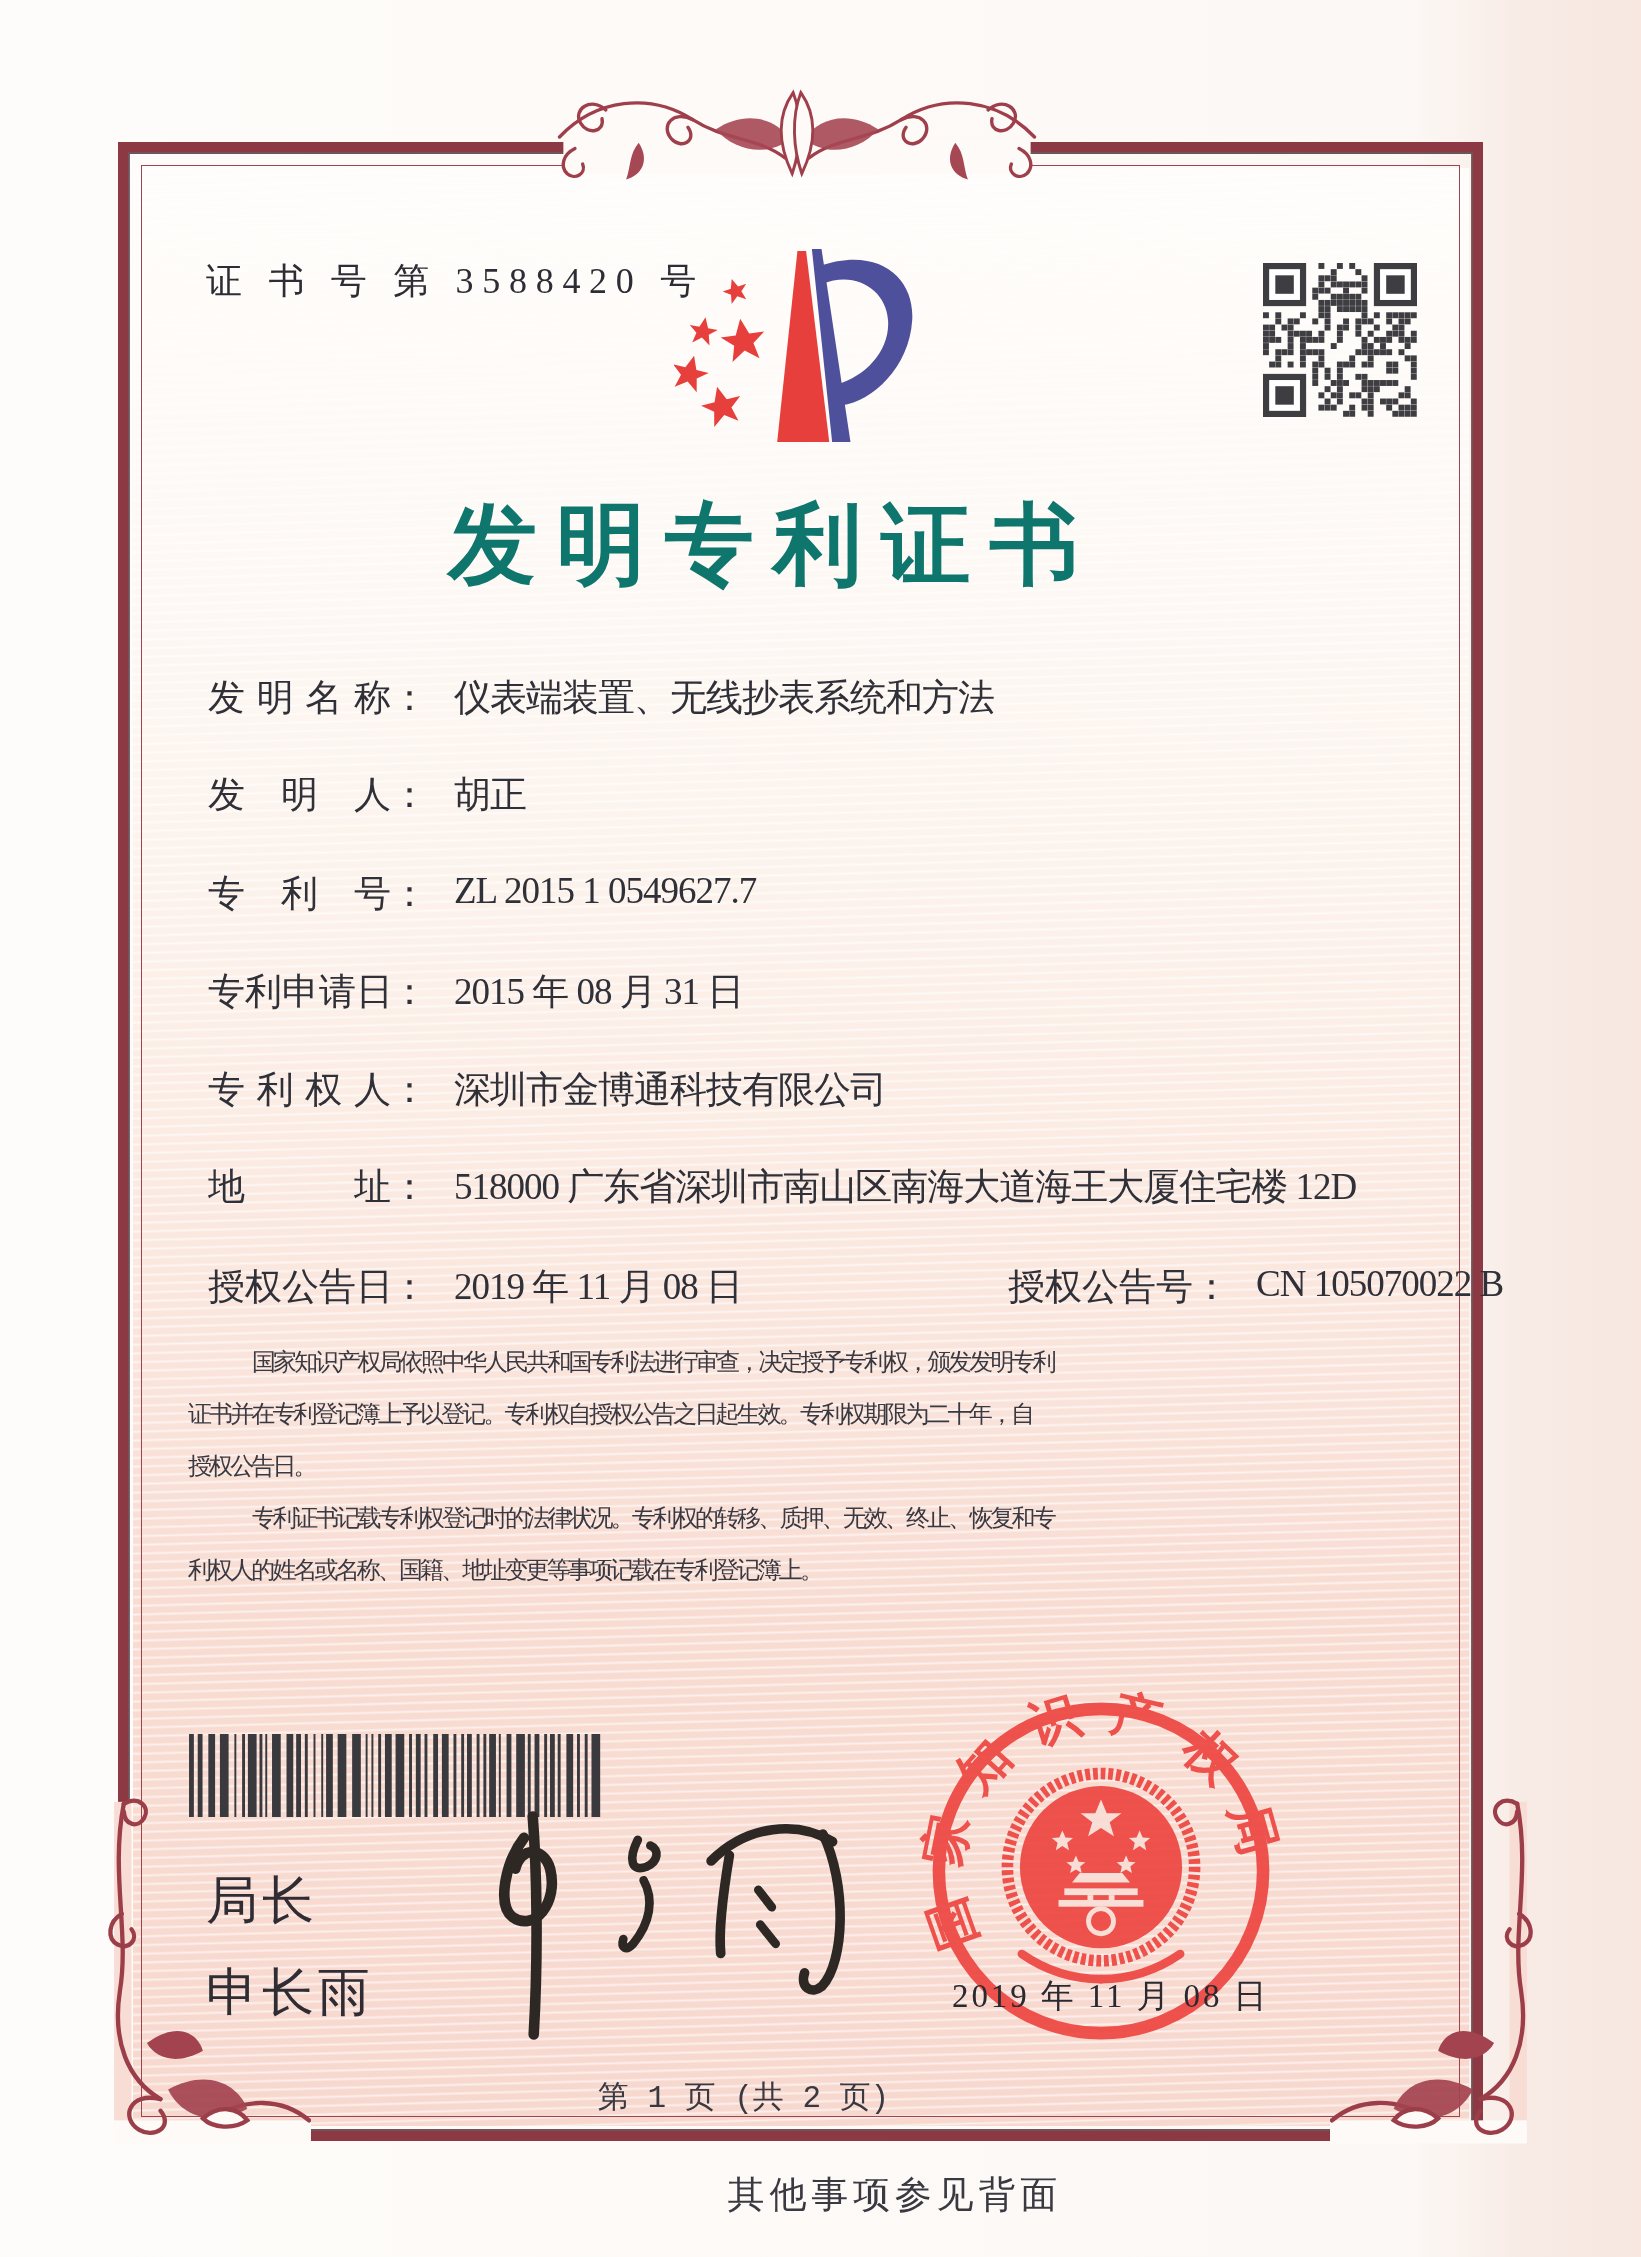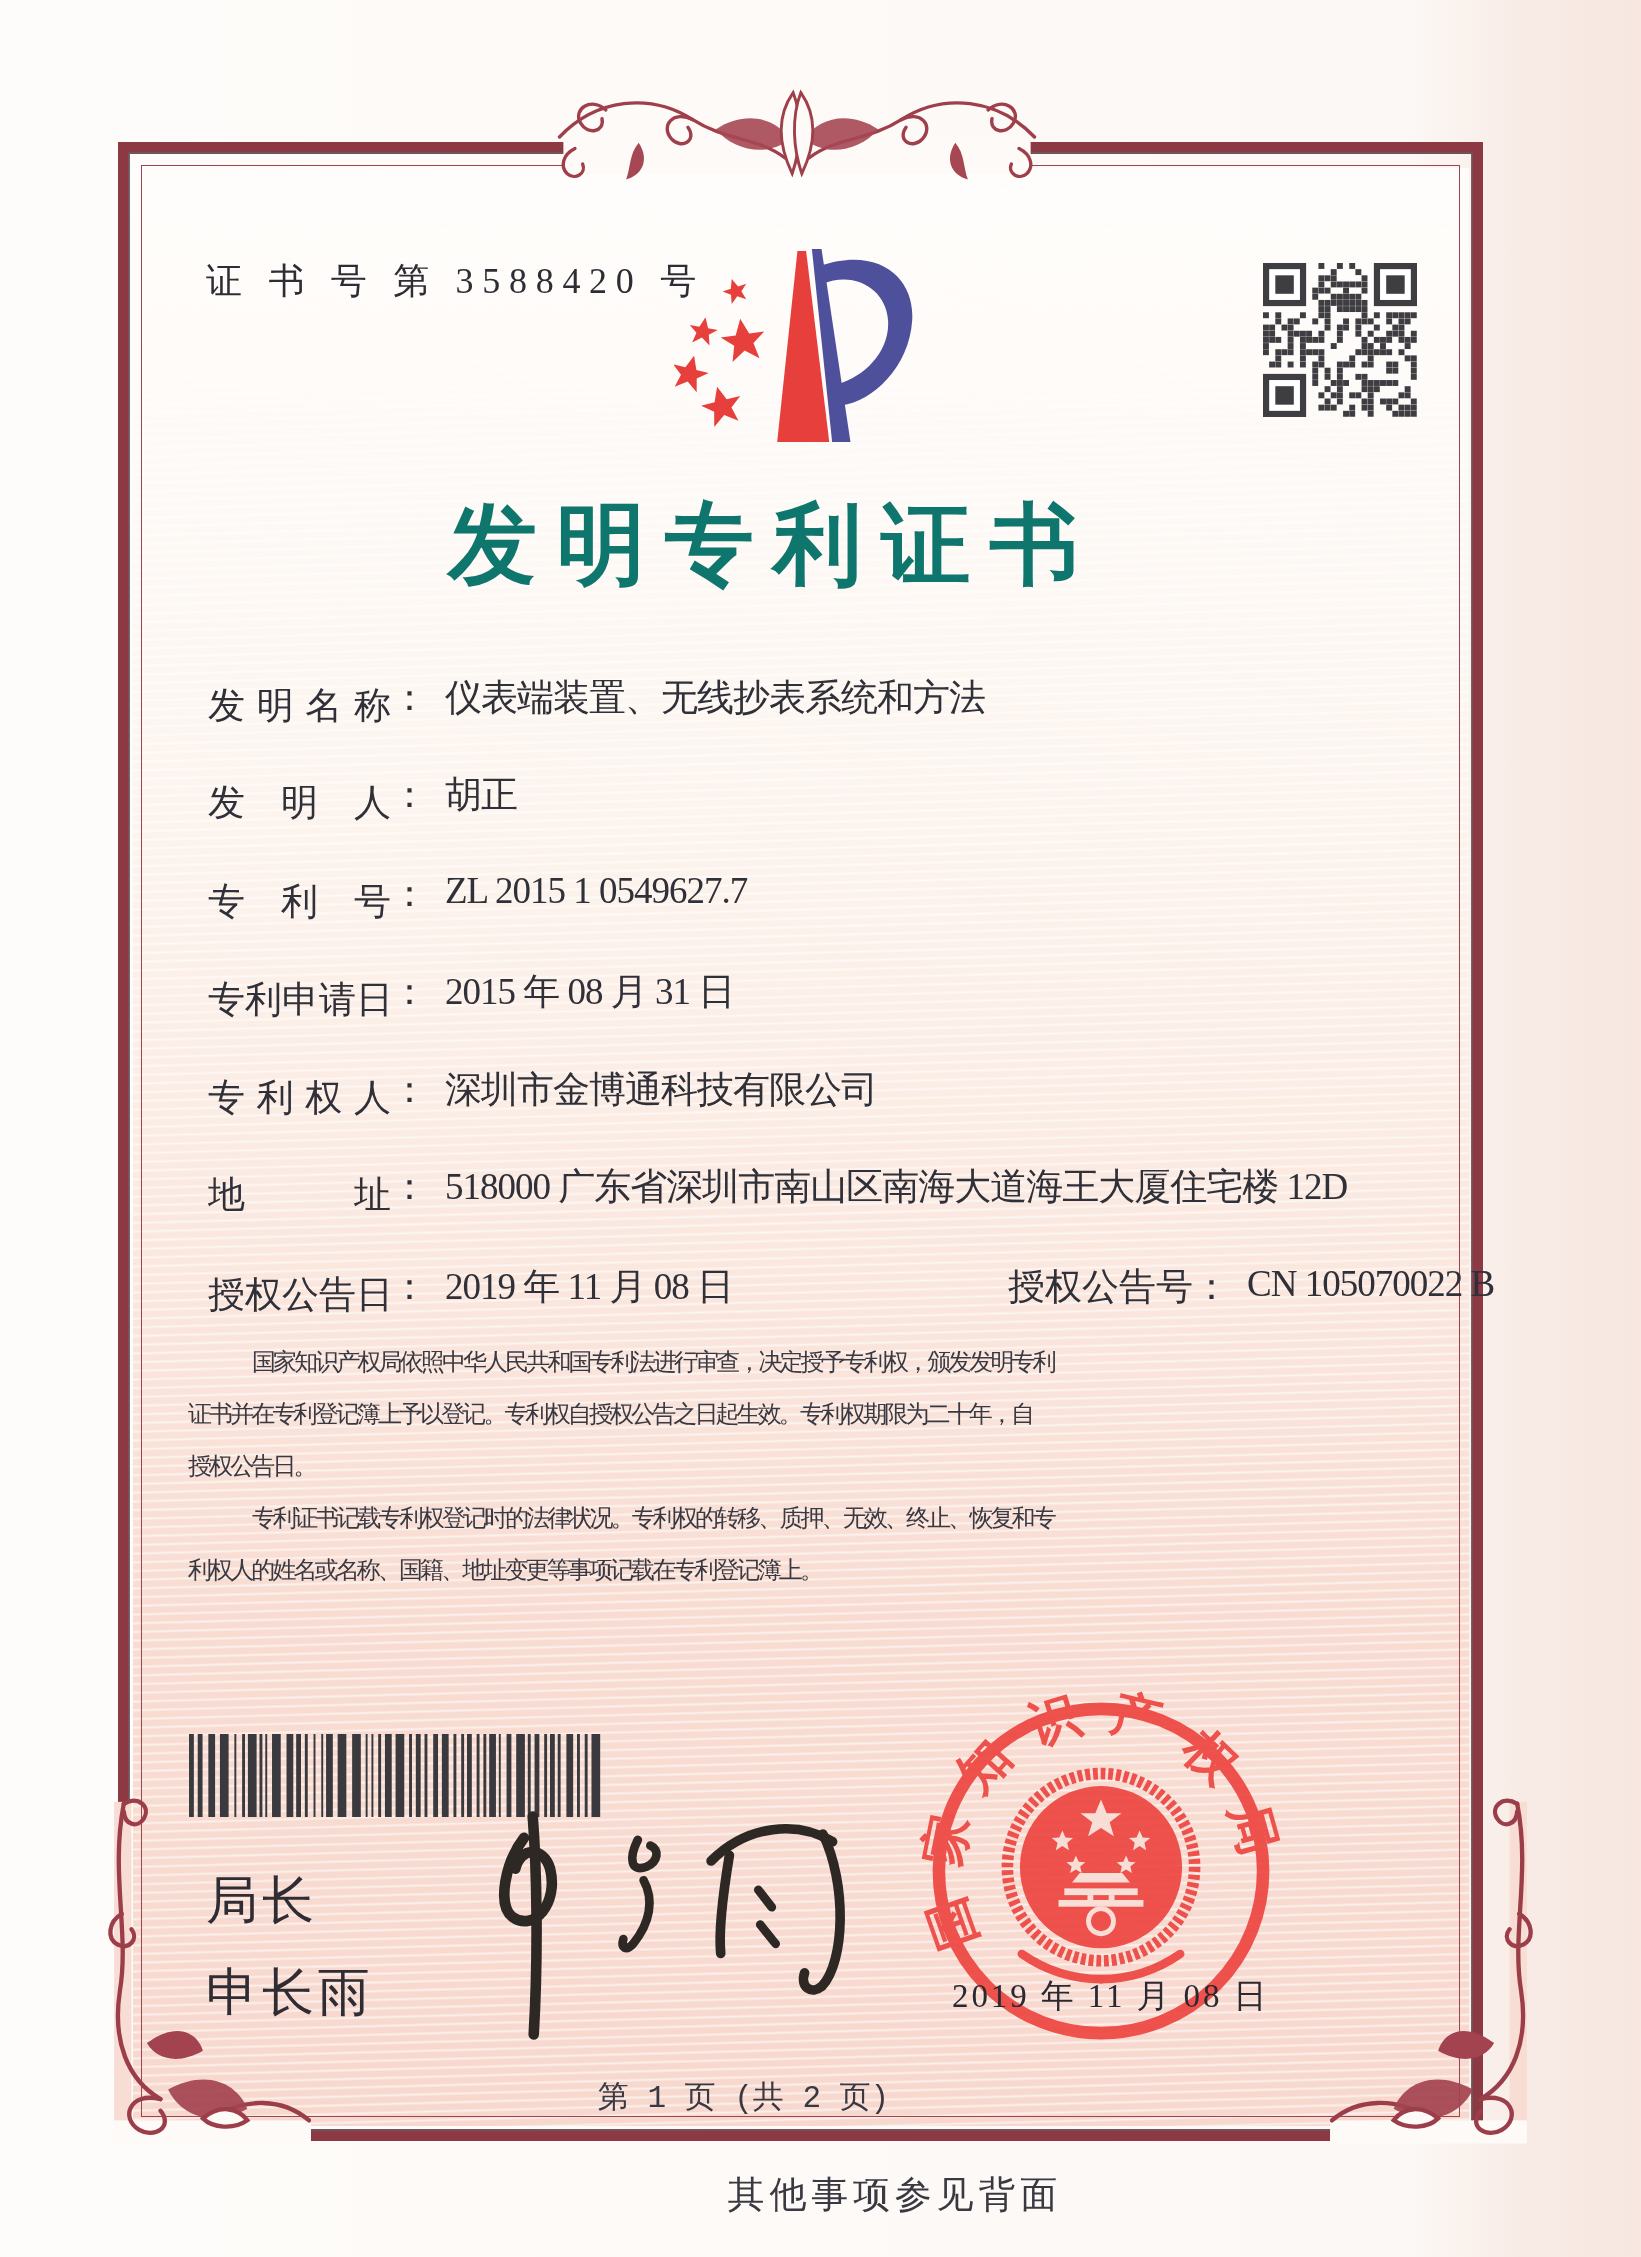--- a/index.html
+++ b/index.html
@@ -29,7 +29,7 @@
   .title{left:406px;top:485px;width:734px;text-align:center;font-size:89px;font-weight:bold;
     letter-spacing:19.3px;color:#0f766e;white-space:nowrap;}
   .frow{left:208px;height:50px;font-size:37px;color:#303038;white-space:nowrap;}
-  .flabel{display:inline-block;width:183px;text-align:justify;text-align-last:justify;vertical-align:top;margin-top:8px;}
+  .flabel{display:inline-block;width:183px;text-align:justify;text-align-last:justify;vertical-align:top;}
   .fcolon{display:inline-block;vertical-align:top;}
   .fvalue{display:inline-block;margin-left:17px;letter-spacing:-1px;vertical-align:top;}
   .grant2{left:800px;top:0;}

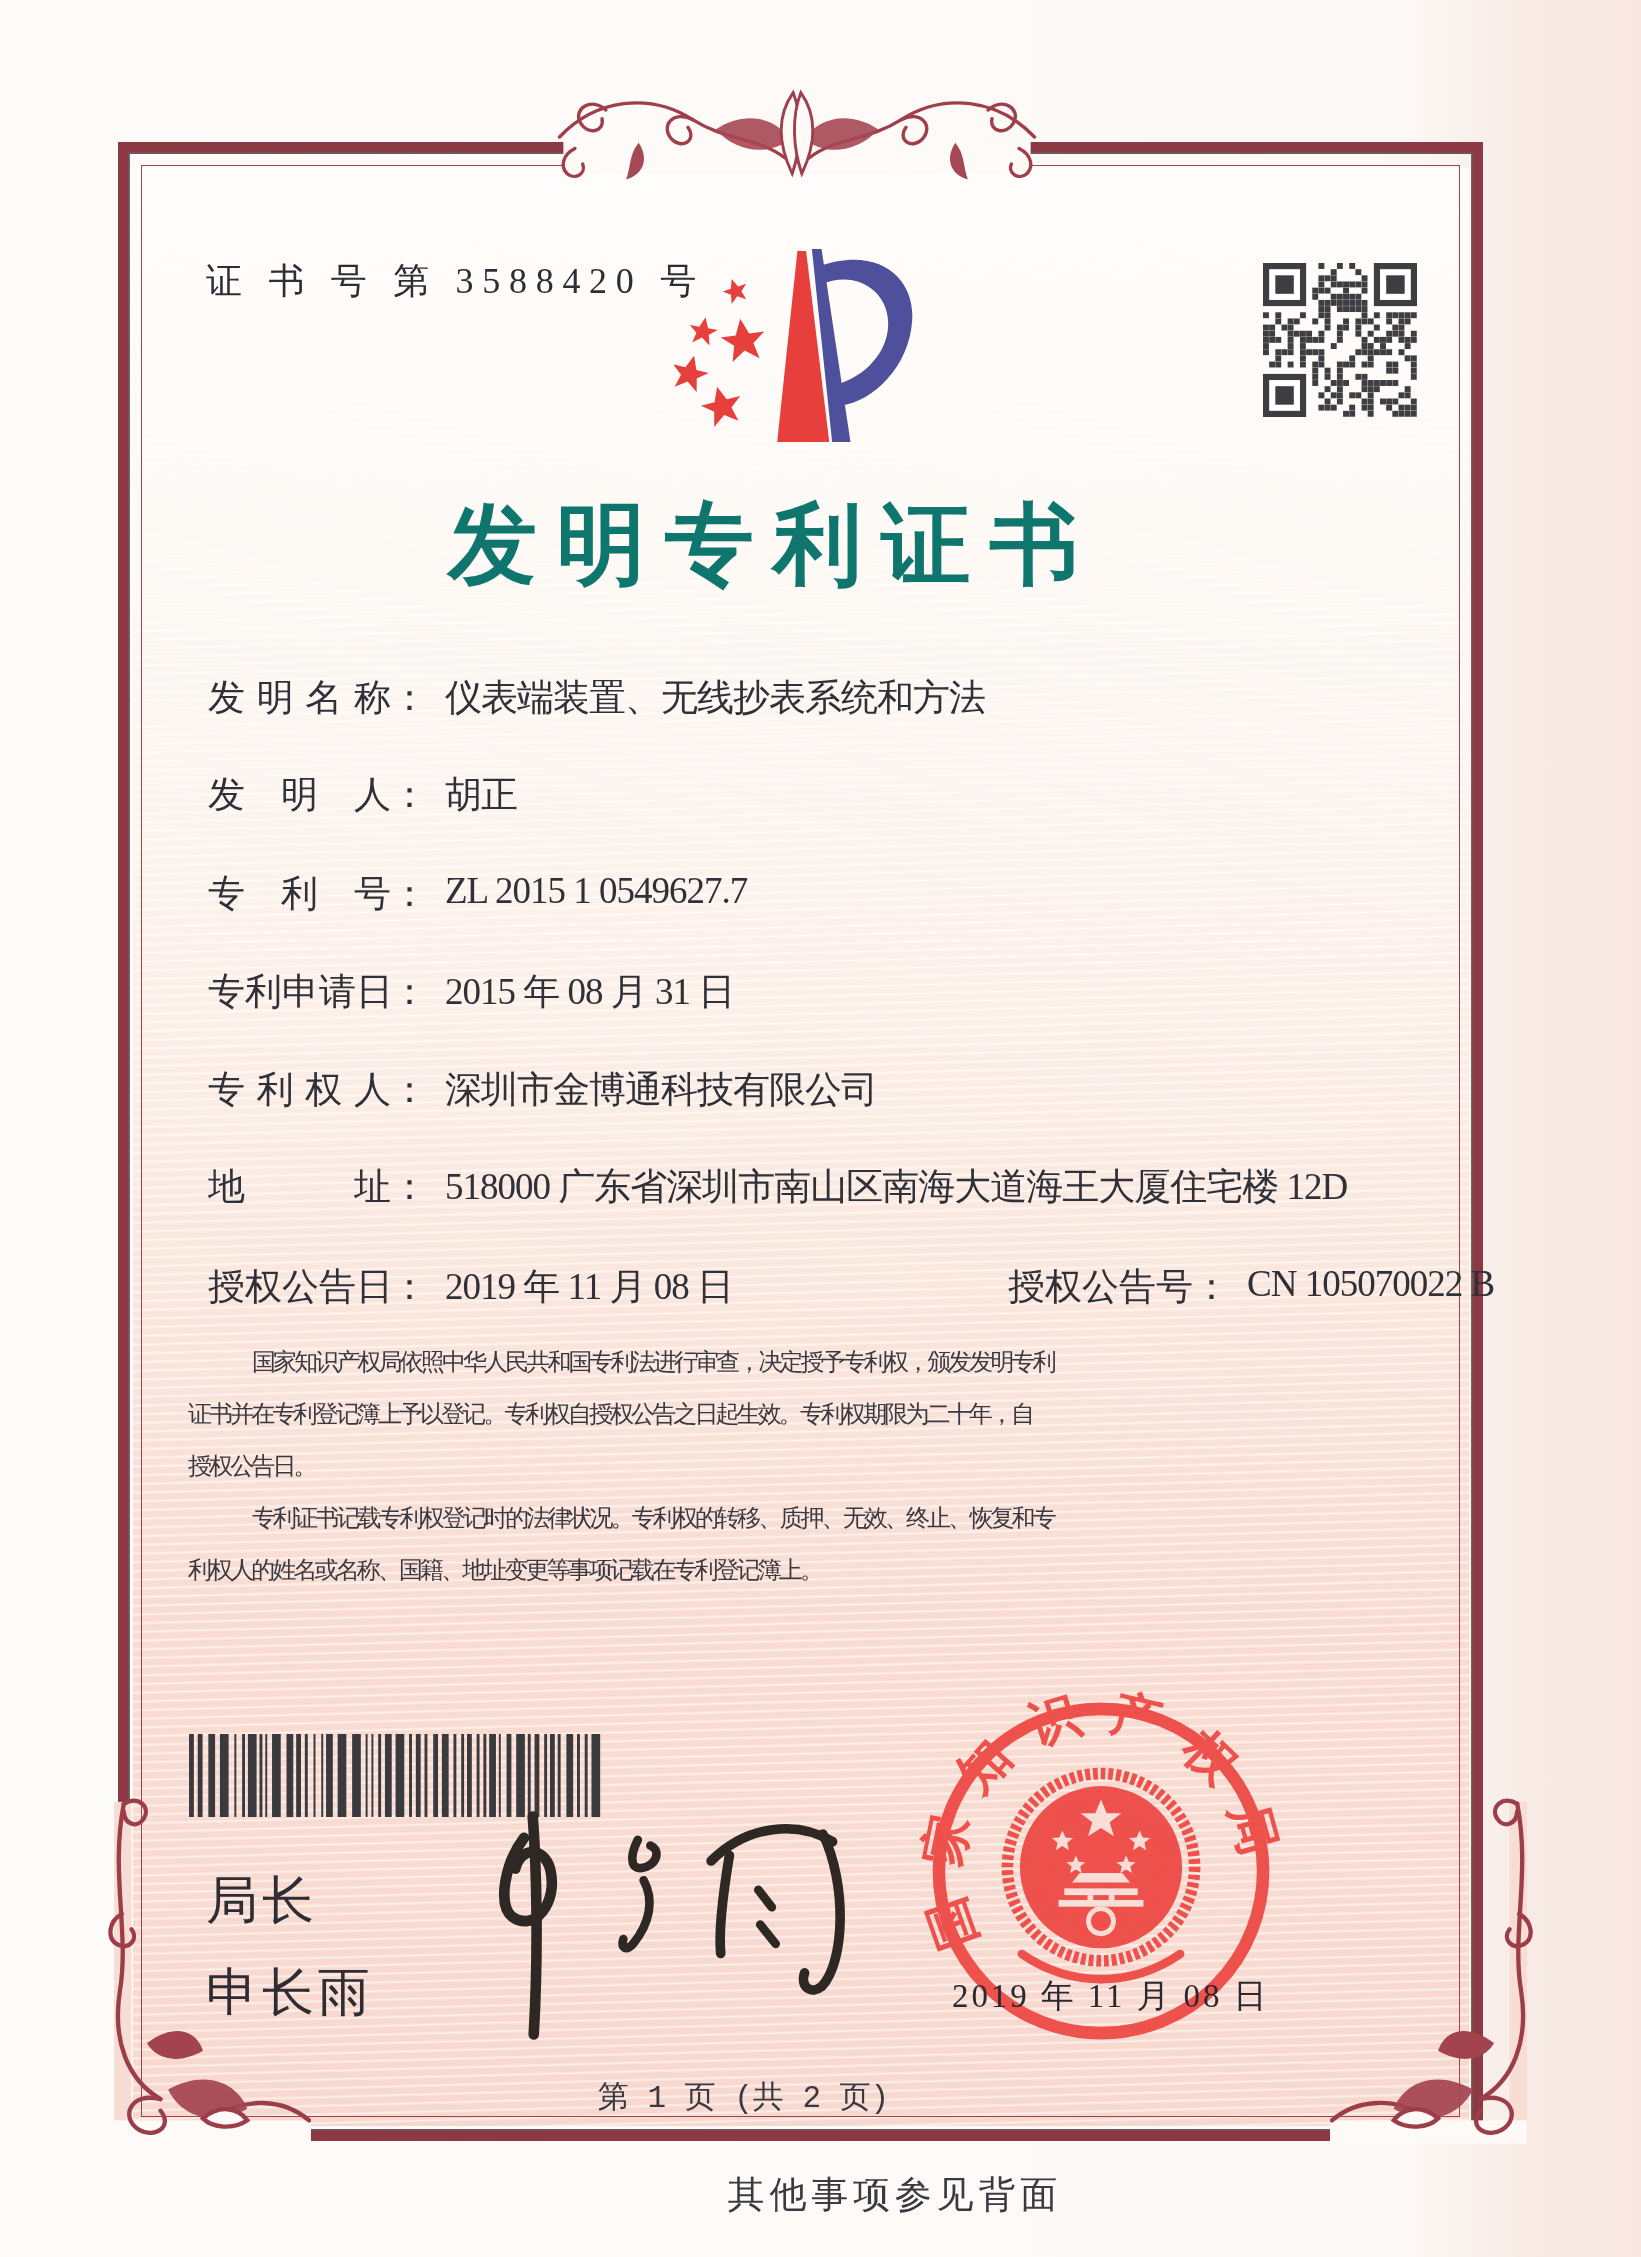--- a/index.html
+++ b/index.html
@@ -31,7 +31,7 @@
   .frow{left:208px;height:50px;font-size:37px;color:#303038;white-space:nowrap;}
   .flabel{display:inline-block;width:183px;text-align:justify;text-align-last:justify;vertical-align:top;}
   .fcolon{display:inline-block;vertical-align:top;}
-  .fvalue{display:inline-block;margin-left:17px;letter-spacing:-1px;vertical-align:top;}
+  .fvalue{display:inline-block;margin-left:26px;letter-spacing:-1px;vertical-align:top;}
   .grant2{left:800px;top:0;}
   .bodyblock{left:188px;top:1336px;width:1226px;}
   .bline{height:52px;line-height:52px;font-size:24px;letter-spacing:-2.9px;color:#3a3840;white-space:nowrap;}

